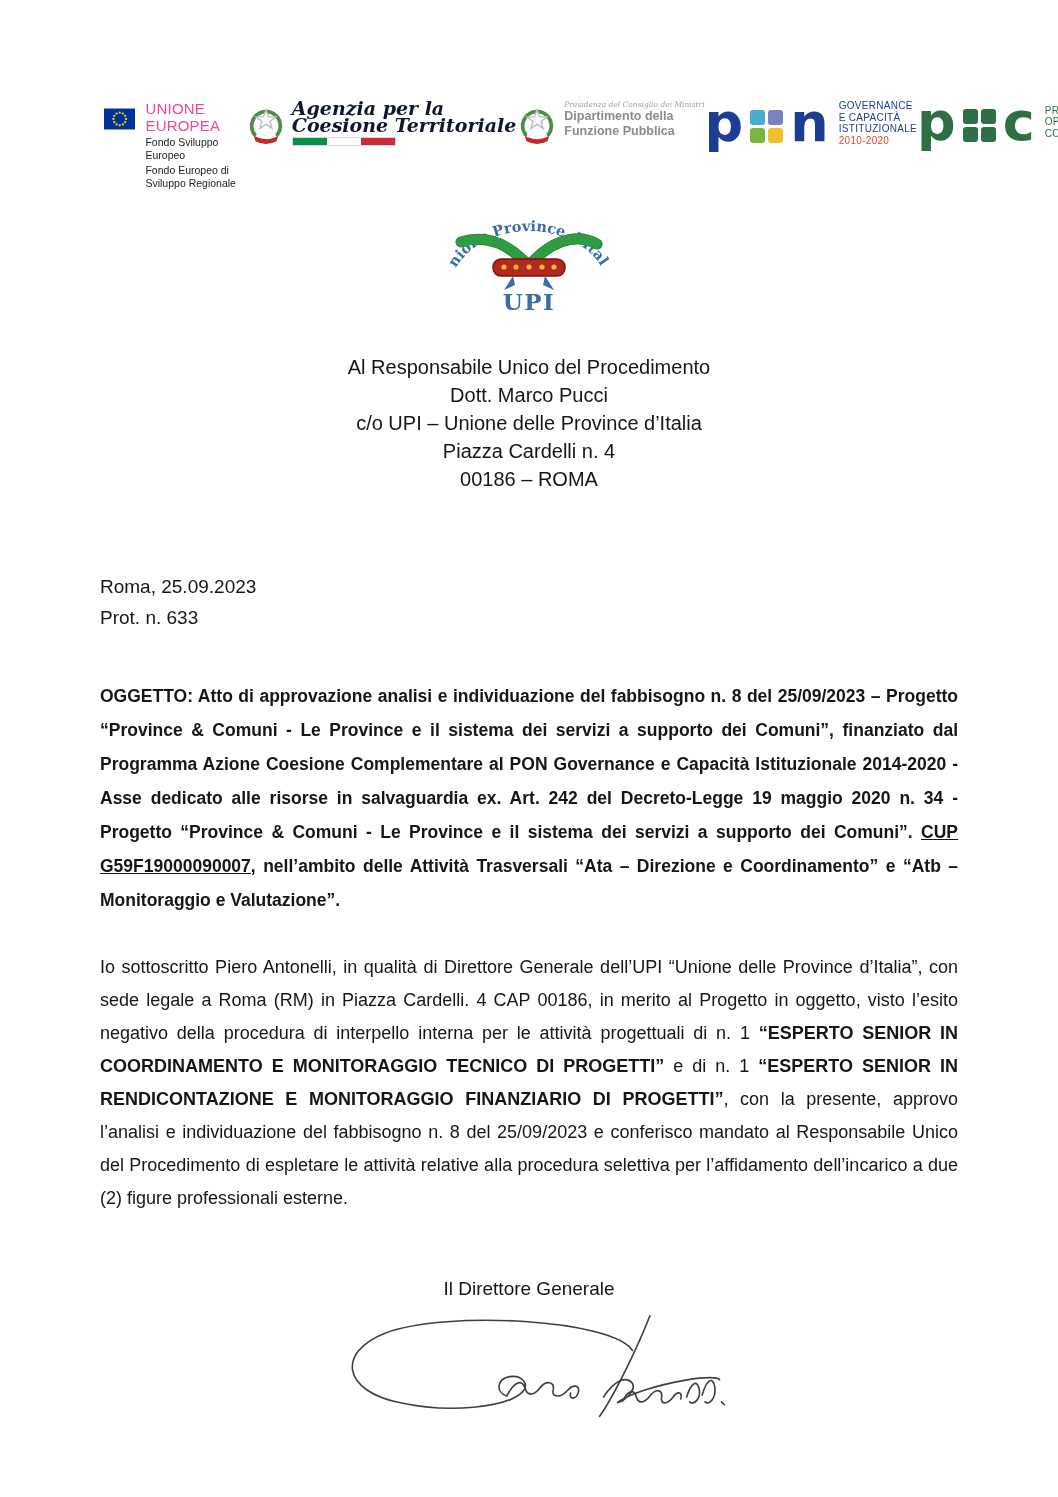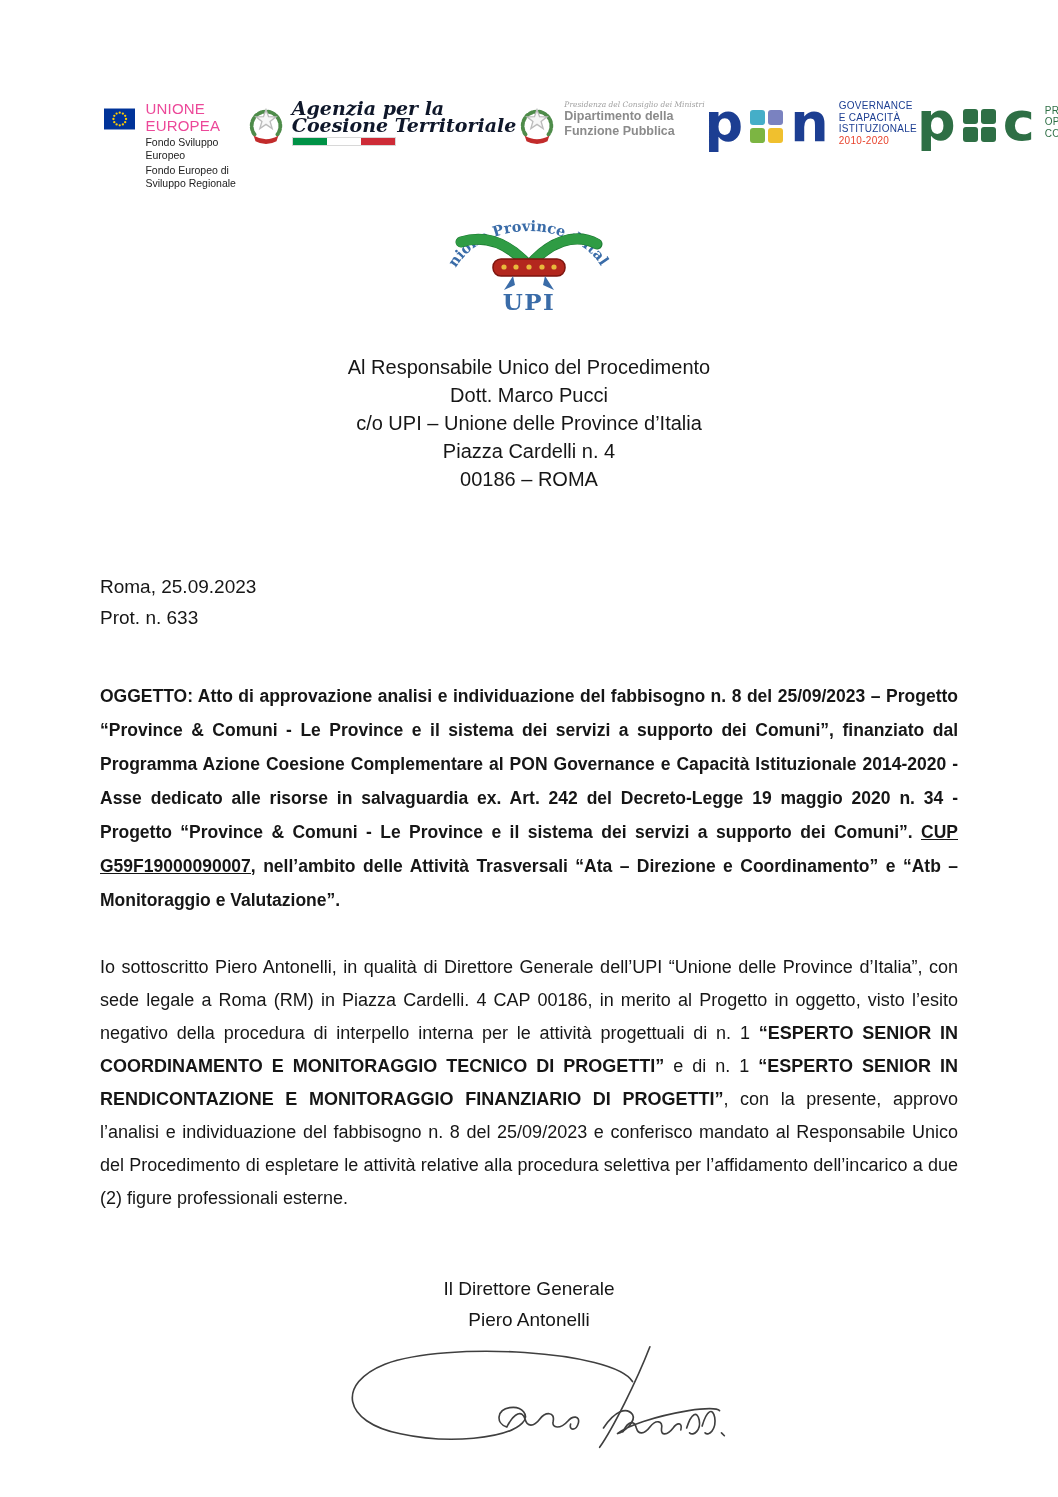--- a/index.html
+++ b/index.html
@@ -235,7 +235,6 @@
 
   <div class="sigblock">
     <div>Il Direttore Generale</div>
-    <div>Piero Antonelli</div>
     <svg class="sig-svg" width="400" height="118" viewBox="0 0 410 122">
       <g fill="none" stroke="#3f3f3f" stroke-width="1.7" stroke-linecap="round">
         <path d="M312,44 C292,12 120,2 56,26 C6,46 12,86 72,98 C122,109 182,103 198,87 C206,79 198,69 185,71 C172,73 170,87 182,91 C190,76 198,73 201,83 C203,91 210,91 216,83 C222,75 232,75 230,85 C228,93 238,93 245,85 C250,79 258,79 256,87 C254,95 246,95 248,88"></path>

